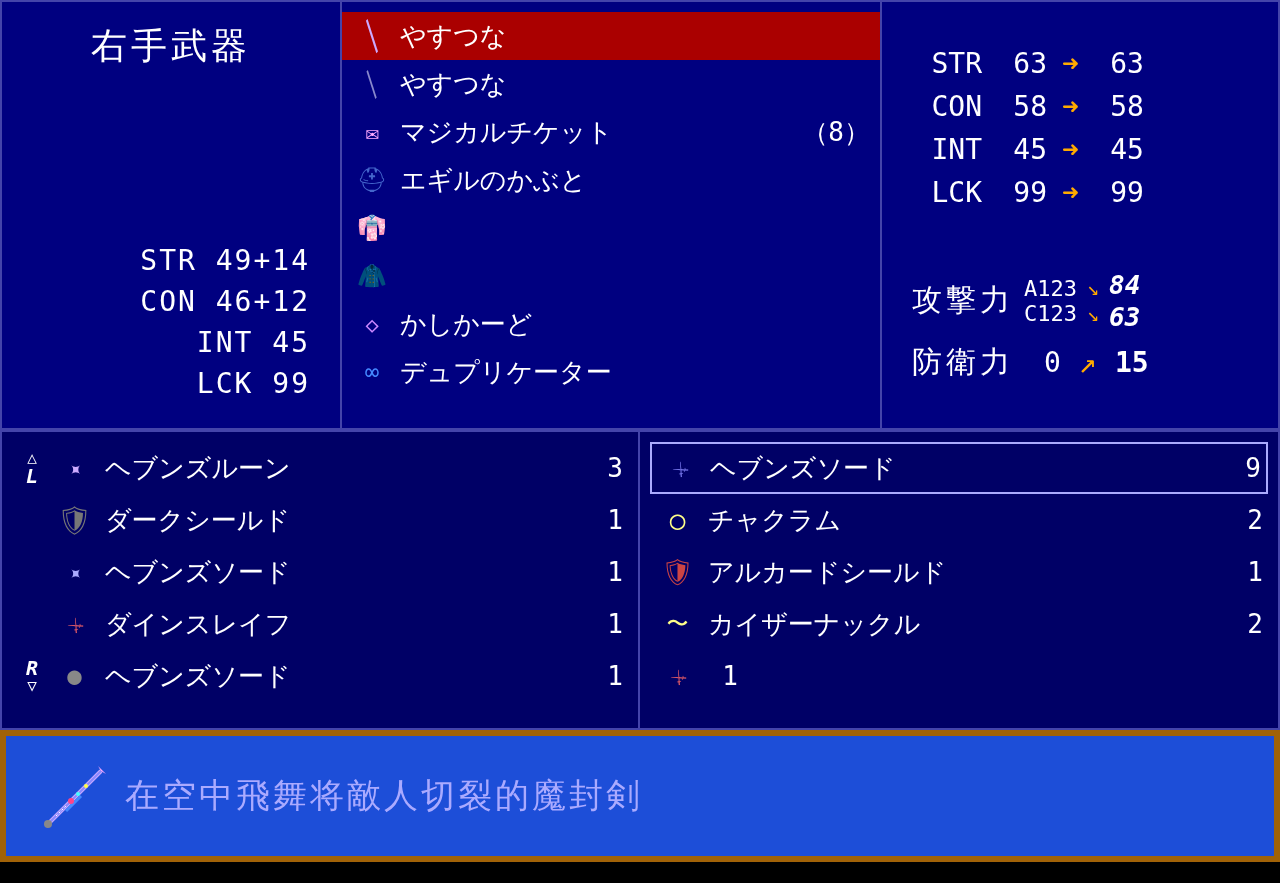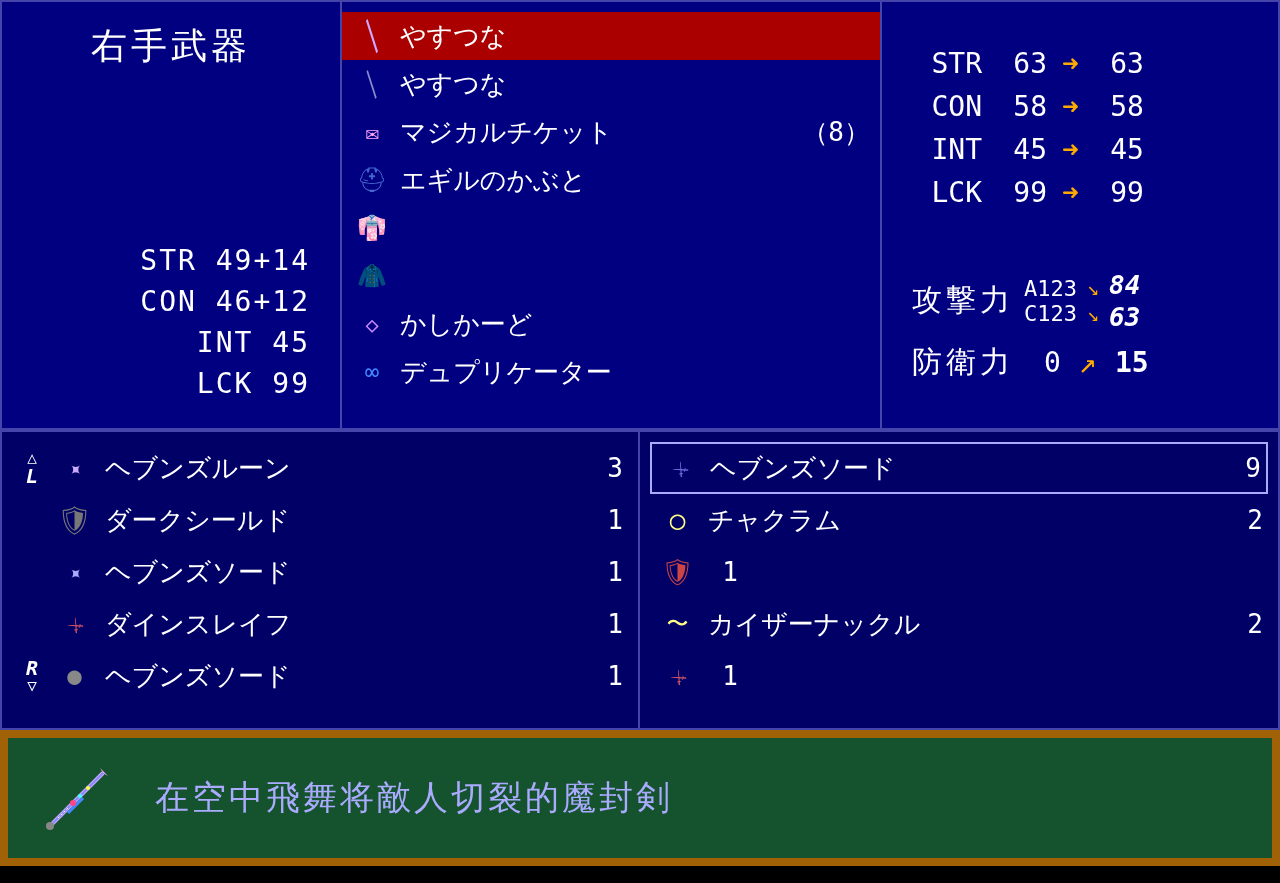--- a/index.html
+++ b/index.html
@@ -459,6 +459,7 @@
         <div class="inv-icon">
           <span style="color:#cc4444;font-size:26px;">🛡</span>
         </div>
+        <div class="inv-name">アルカードシールド</div>
         <div class="inv-count">1</div>
       </div>
 

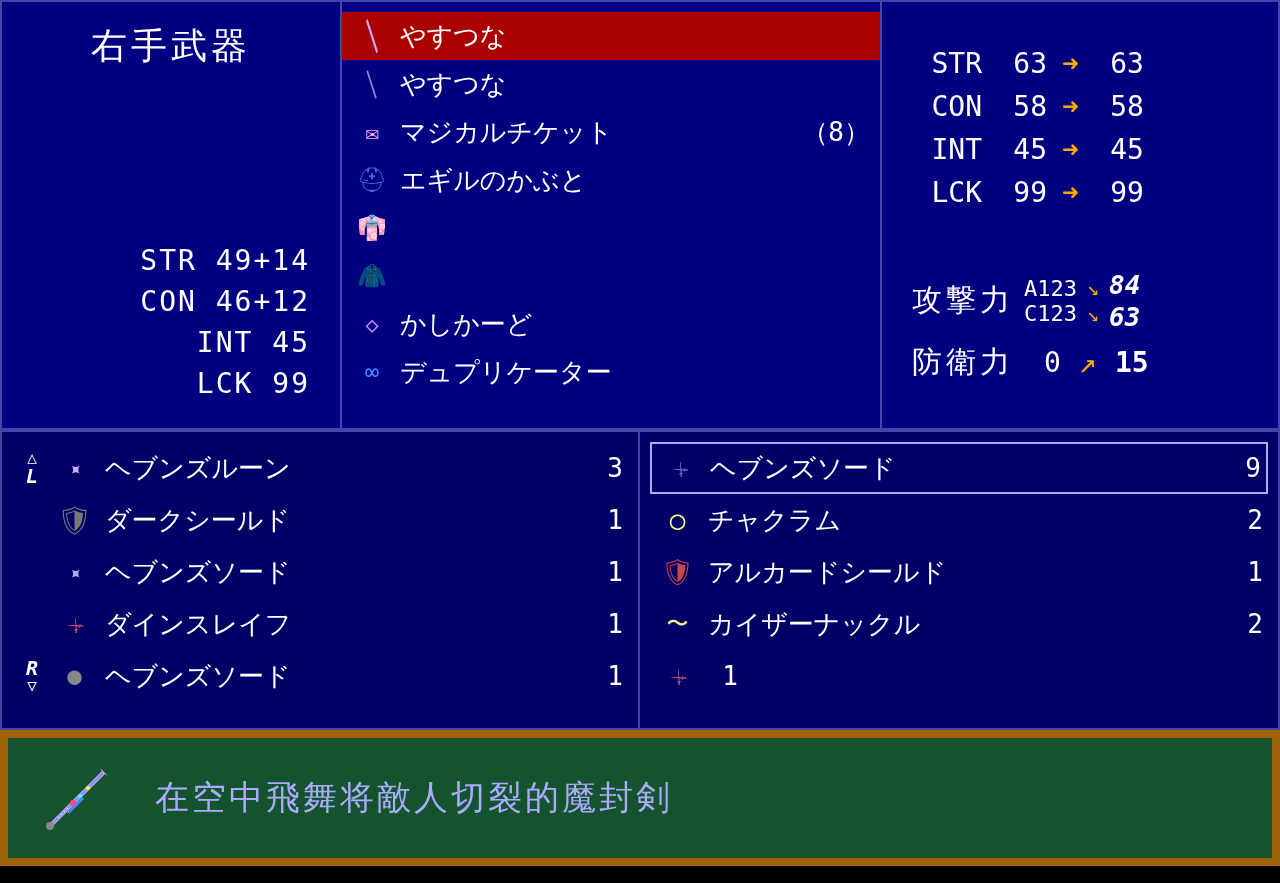--- a/index.html
+++ b/index.html
@@ -226,12 +226,12 @@
     
     .bottom-section {
       flex: 1;
-      background: #14532d;
-      border: 8px solid #a16207;
+      background: #1d4ed8;
+      border: 6px solid #a16207;
       display: flex;
       align-items: center;
       padding: 15px 25px;
-      gap: 32px;
+      gap: 4px;
     }
 
     .desc-icon {

